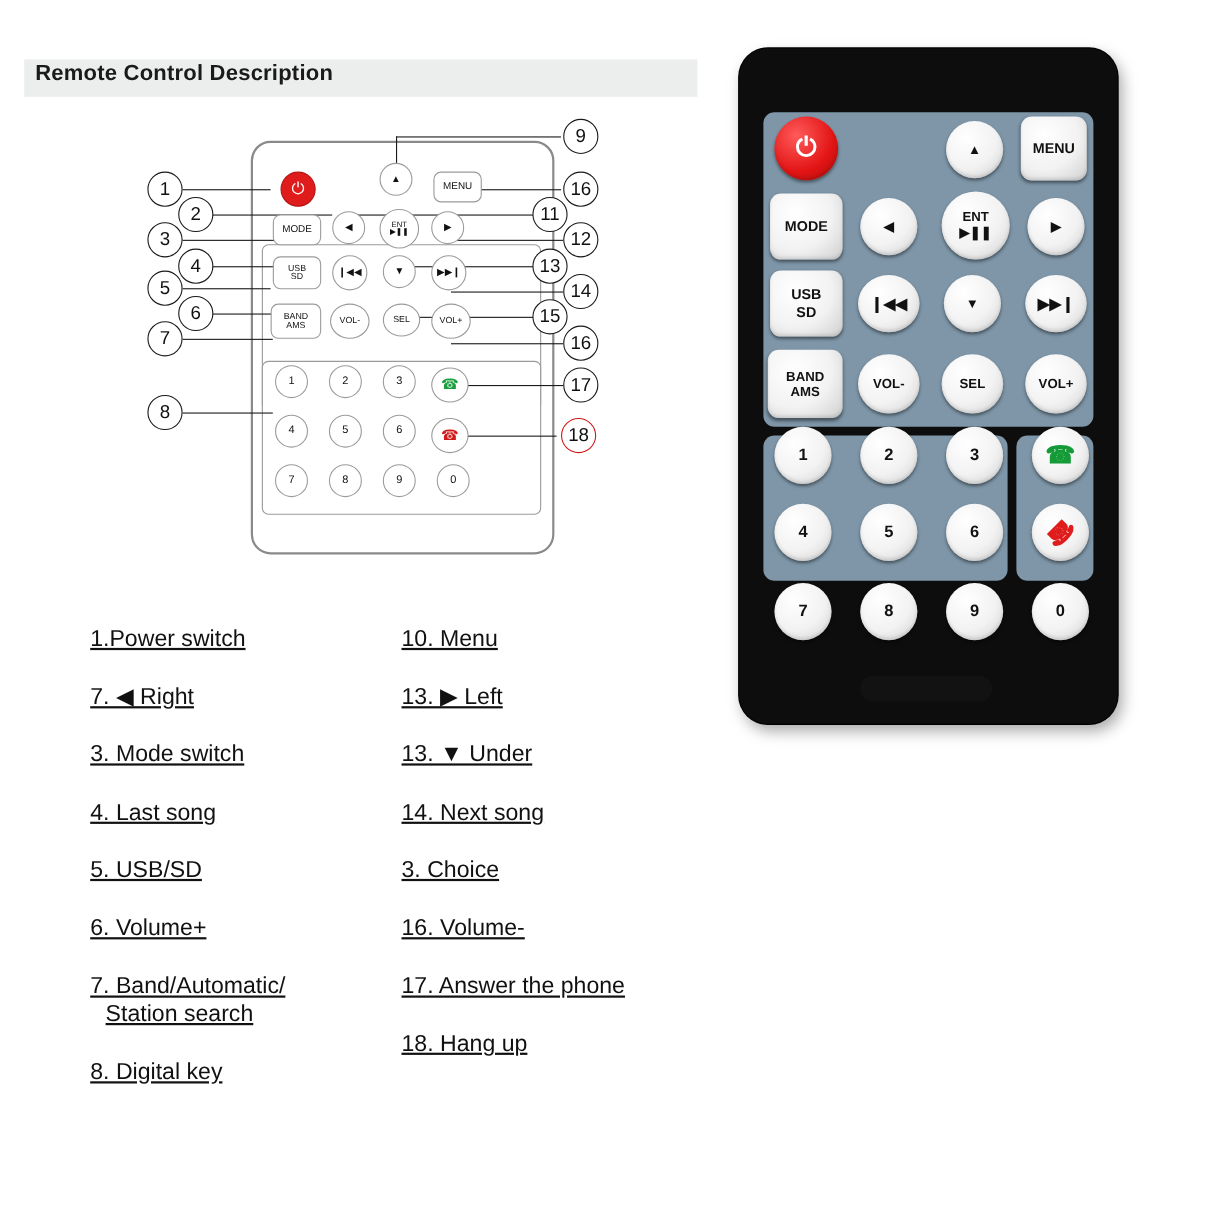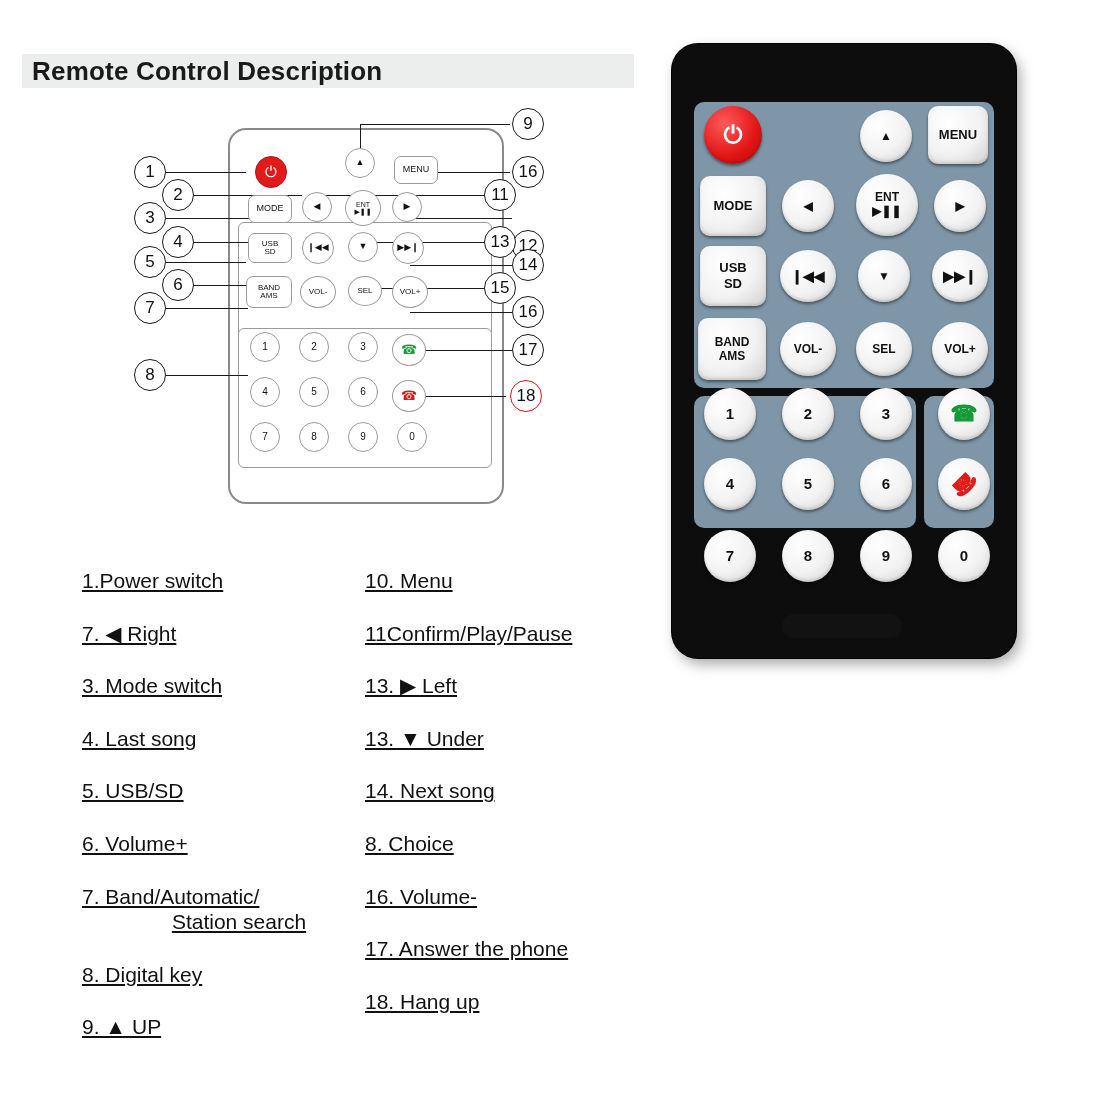--- a/index.html
+++ b/index.html
@@ -17,7 +17,7 @@
   }
   #title-text{
     position:absolute;left:32px;top:56px;
-    font-size:26px;font-weight:bold;color:#1a1a1a;
+    font-size:20px;font-weight:bold;color:#1a1a1a;
     letter-spacing:.2px;
   }
   

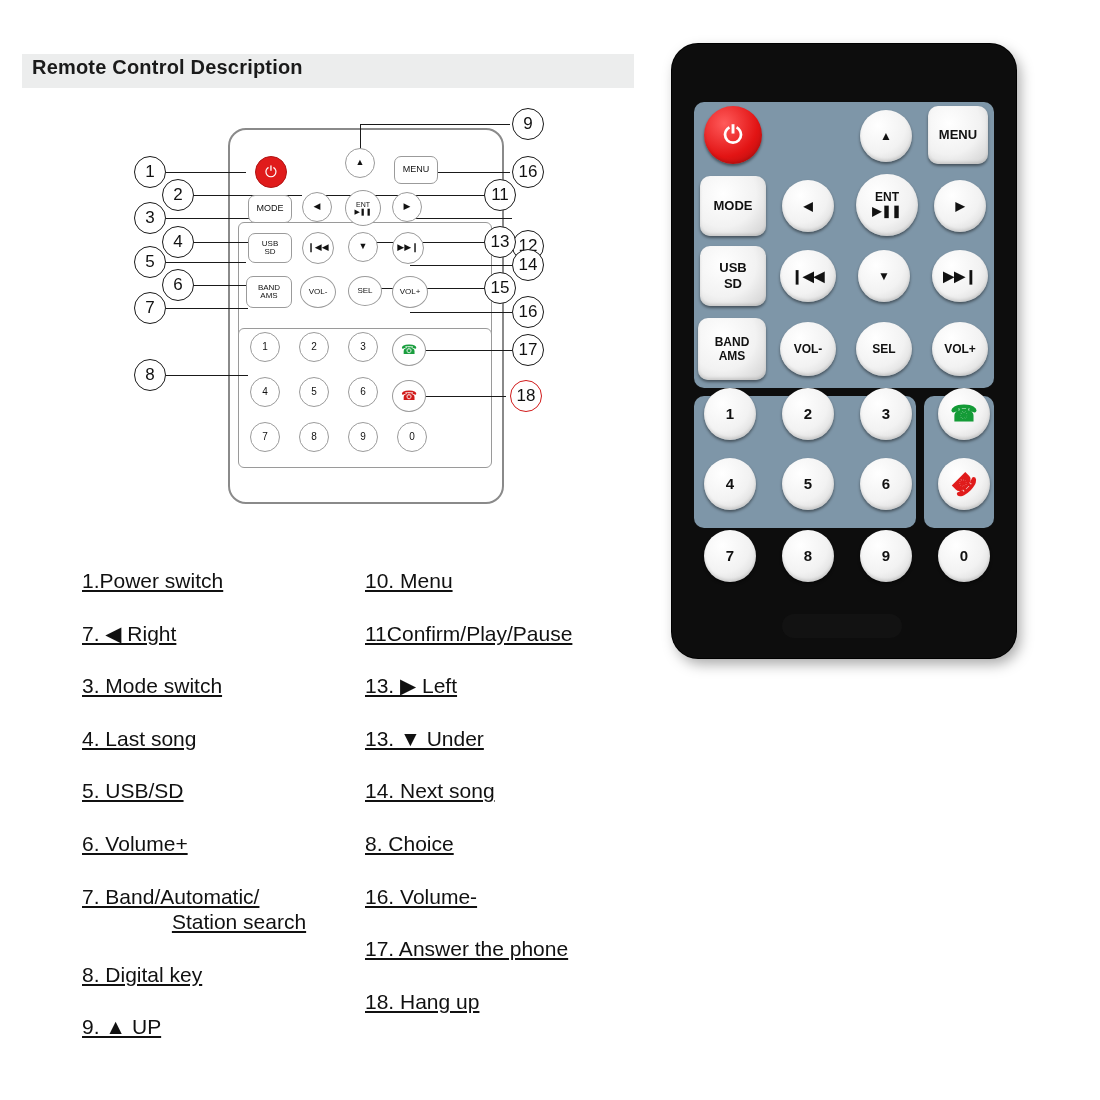--- a/index.html
+++ b/index.html
@@ -198,7 +198,7 @@
   <div class="callout" style="left:392px;top:8px;">9</div>
   <div class="callout" style="left:392px;top:56px;">16</div>
   <div class="callout" style="left:364px;top:79px;">11</div>
-  <div class="callout" style="left:392px;top:102px;margin-top:28px;">12</div>
+  <div class="callout" style="left:392px;top:102px;">12</div>
   <div class="callout" style="left:364px;top:126px;">13</div>
   <div class="callout" style="left:392px;top:149px;">14</div>
   <div class="callout" style="left:364px;top:172px;">15</div>

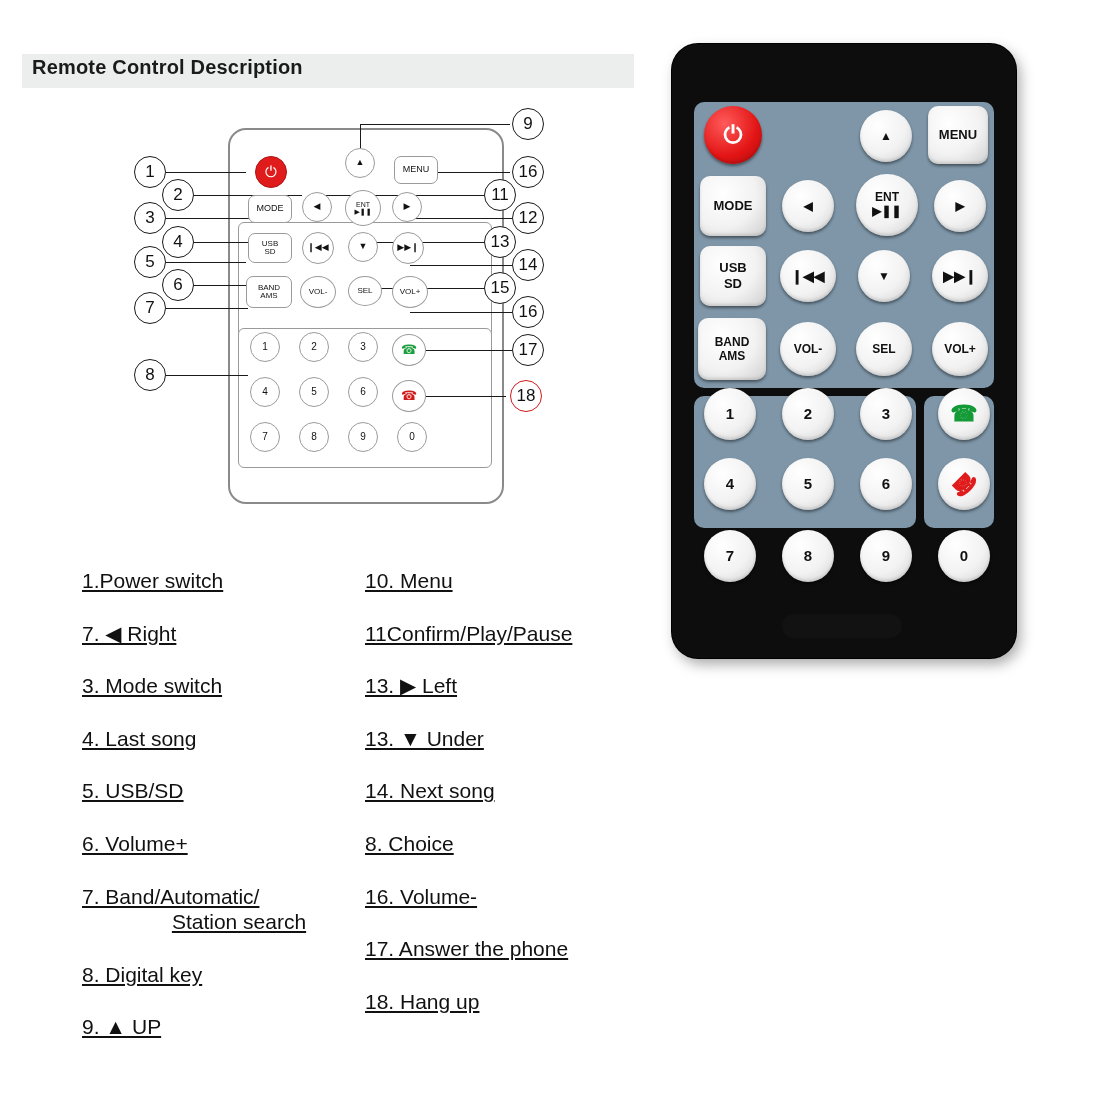--- a/index.html
+++ b/index.html
@@ -224,7 +224,6 @@
   </div>
   <div class="leg-col right">
     <div class="leg-item">10. Menu</div>
-    <div class="leg-item">11Confirm/Play/Pause</div>
     <div class="leg-item">13. ▶  Left</div>
     <div class="leg-item">13. ▼  Under</div>
     <div class="leg-item">14. Next song</div>

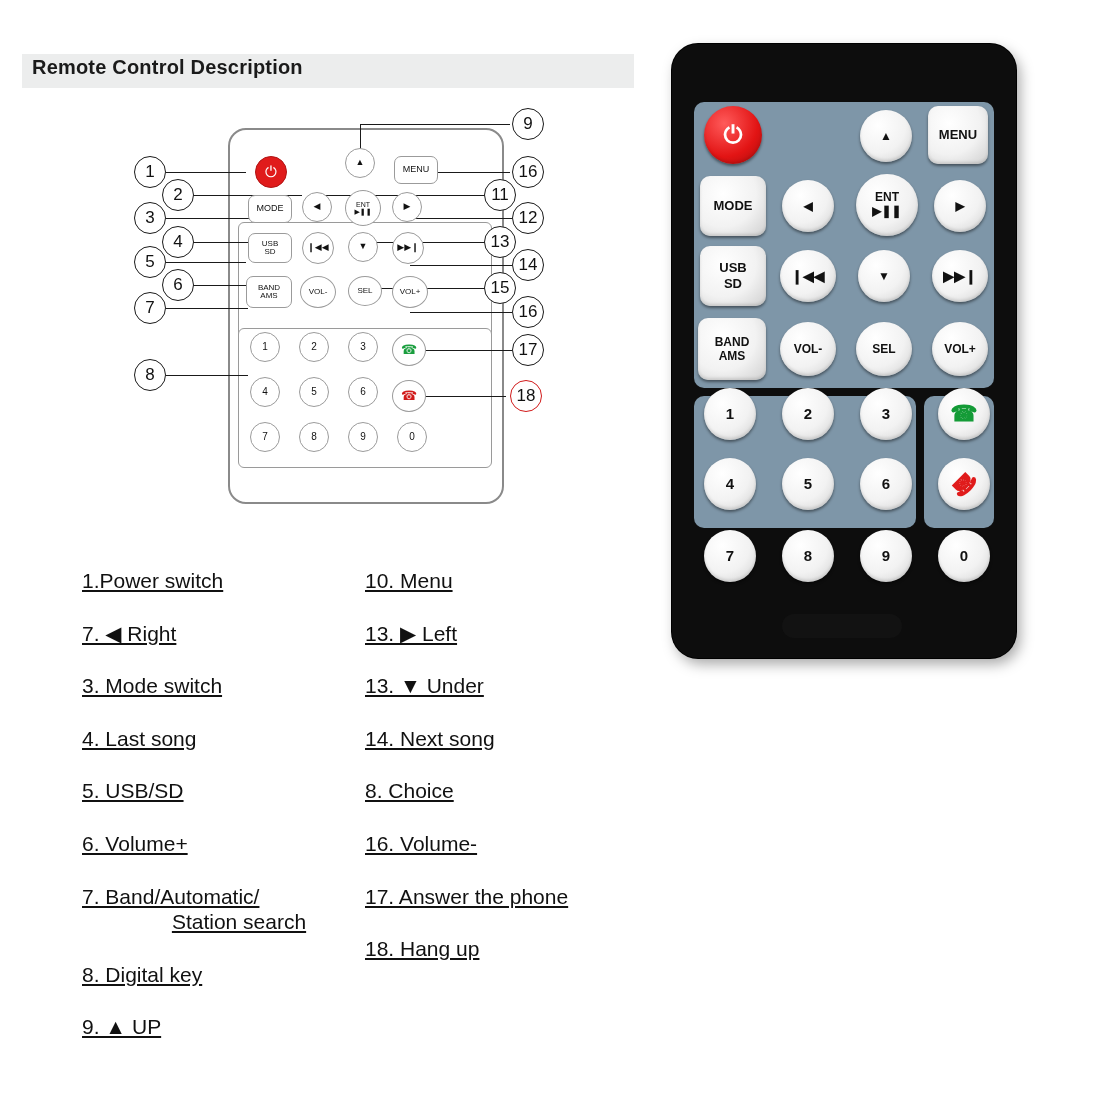--- a/index.html
+++ b/index.html
@@ -227,7 +227,7 @@
     <div class="leg-item">13. ▶  Left</div>
     <div class="leg-item">13. ▼  Under</div>
     <div class="leg-item">14. Next song</div>
-    <div class="leg-item">8. Choice</div>
+    <div class="leg-item">3. Choice</div>
     <div class="leg-item">16. Volume-</div>
     <div class="leg-item">17. Answer the phone</div>
     <div class="leg-item">18. Hang up</div>

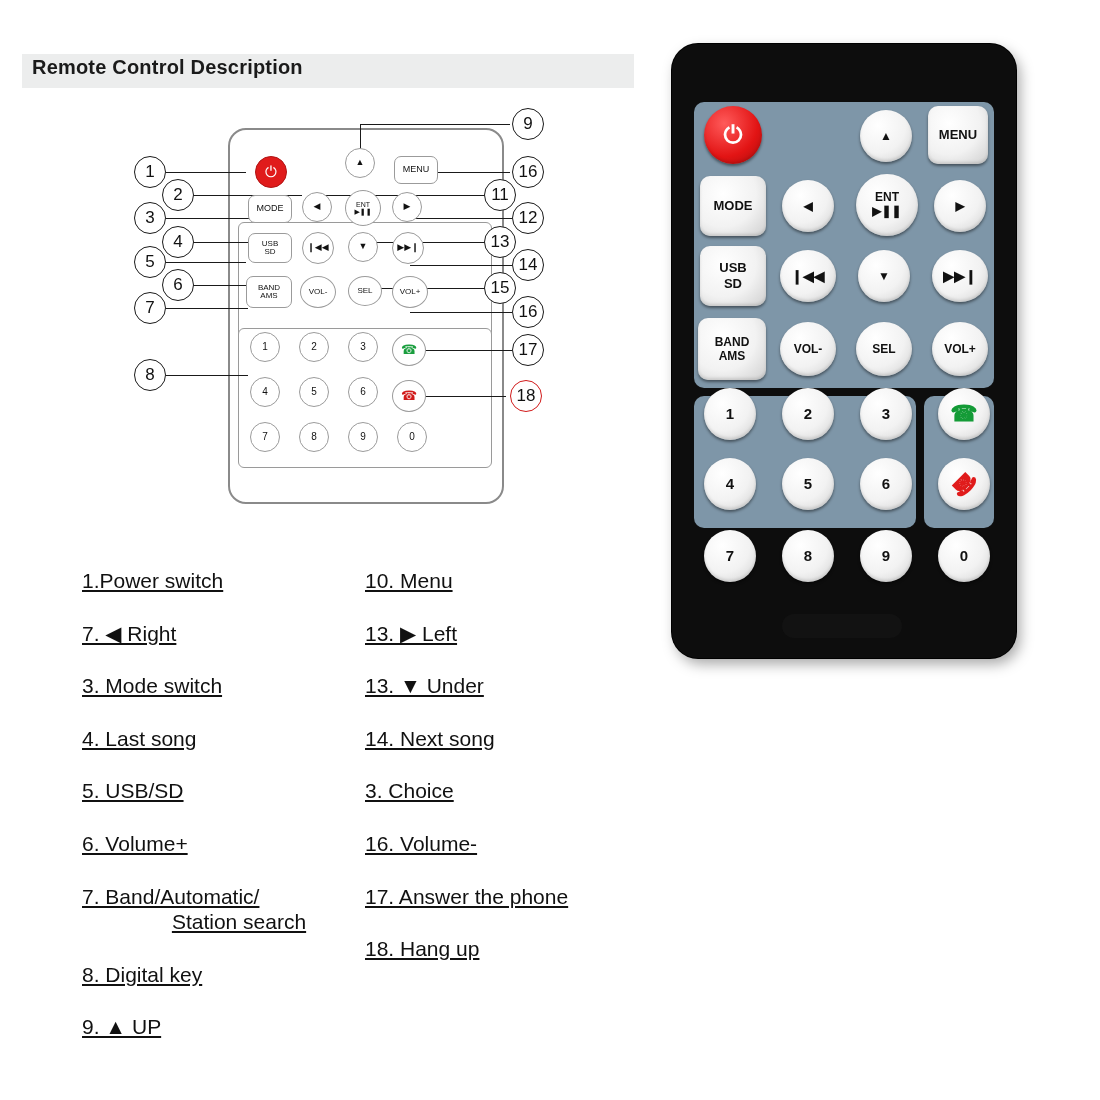--- a/index.html
+++ b/index.html
@@ -63,7 +63,7 @@
   .leg-col.left{left:22px;width:300px;}
   .leg-col.right{left:305px;width:320px;}
   .leg-item{margin-bottom:27px;line-height:1.22;}
-  .leg-item .sub{display:block;padding-left:14px;text-align:center;}
+  .leg-item .sub{display:block;padding-left:14px;}
   
   #remote{
     position:absolute;left:672px;top:44px;width:344px;height:614px;

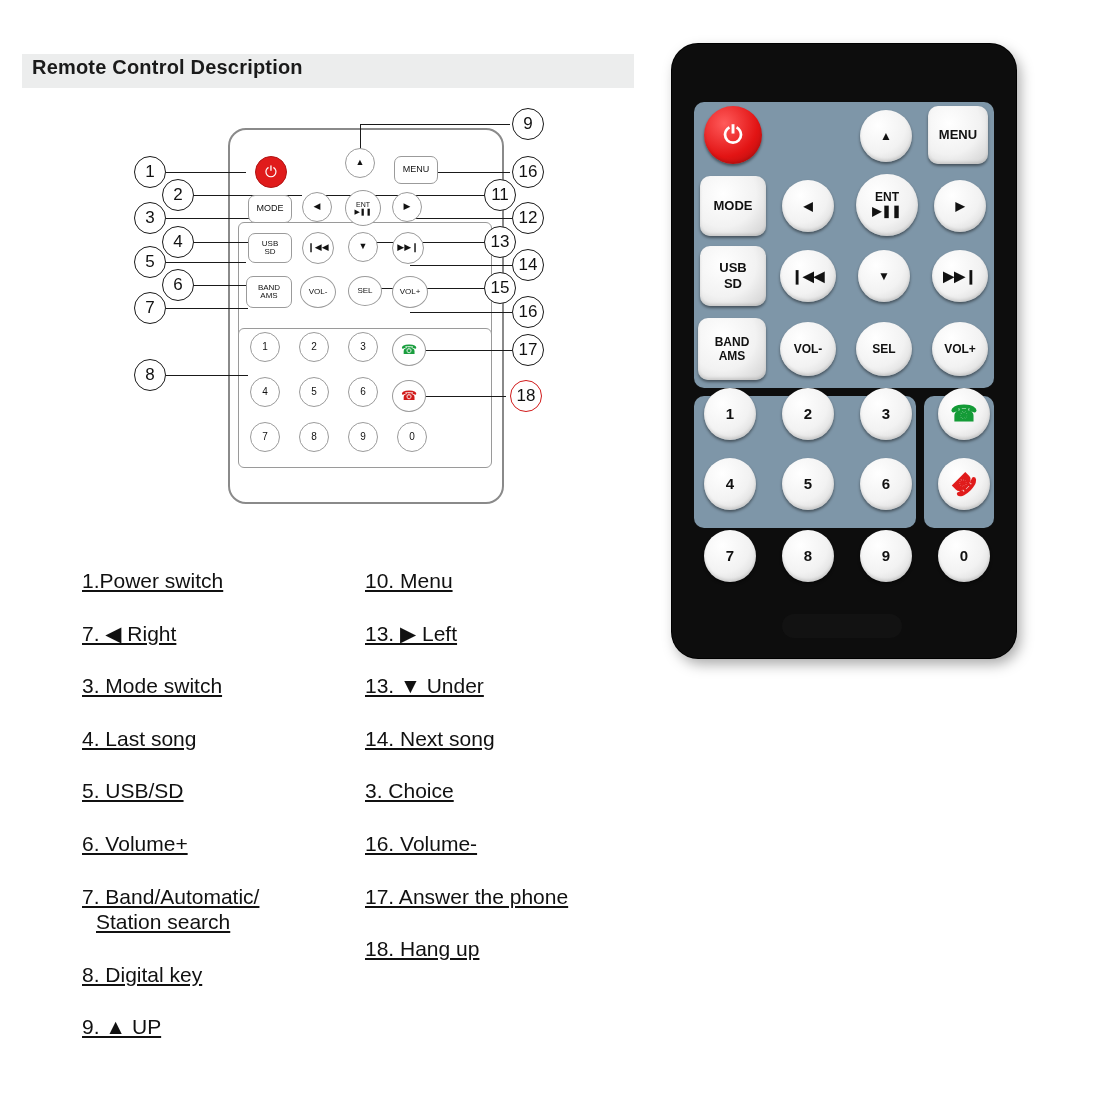--- a/index.html
+++ b/index.html
@@ -220,7 +220,6 @@
       <span class="sub">Station search</span>
     </div>
     <div class="leg-item">8. Digital key</div>
-    <div class="leg-item">9. ▲ UP</div>
   </div>
   <div class="leg-col right">
     <div class="leg-item">10. Menu</div>

